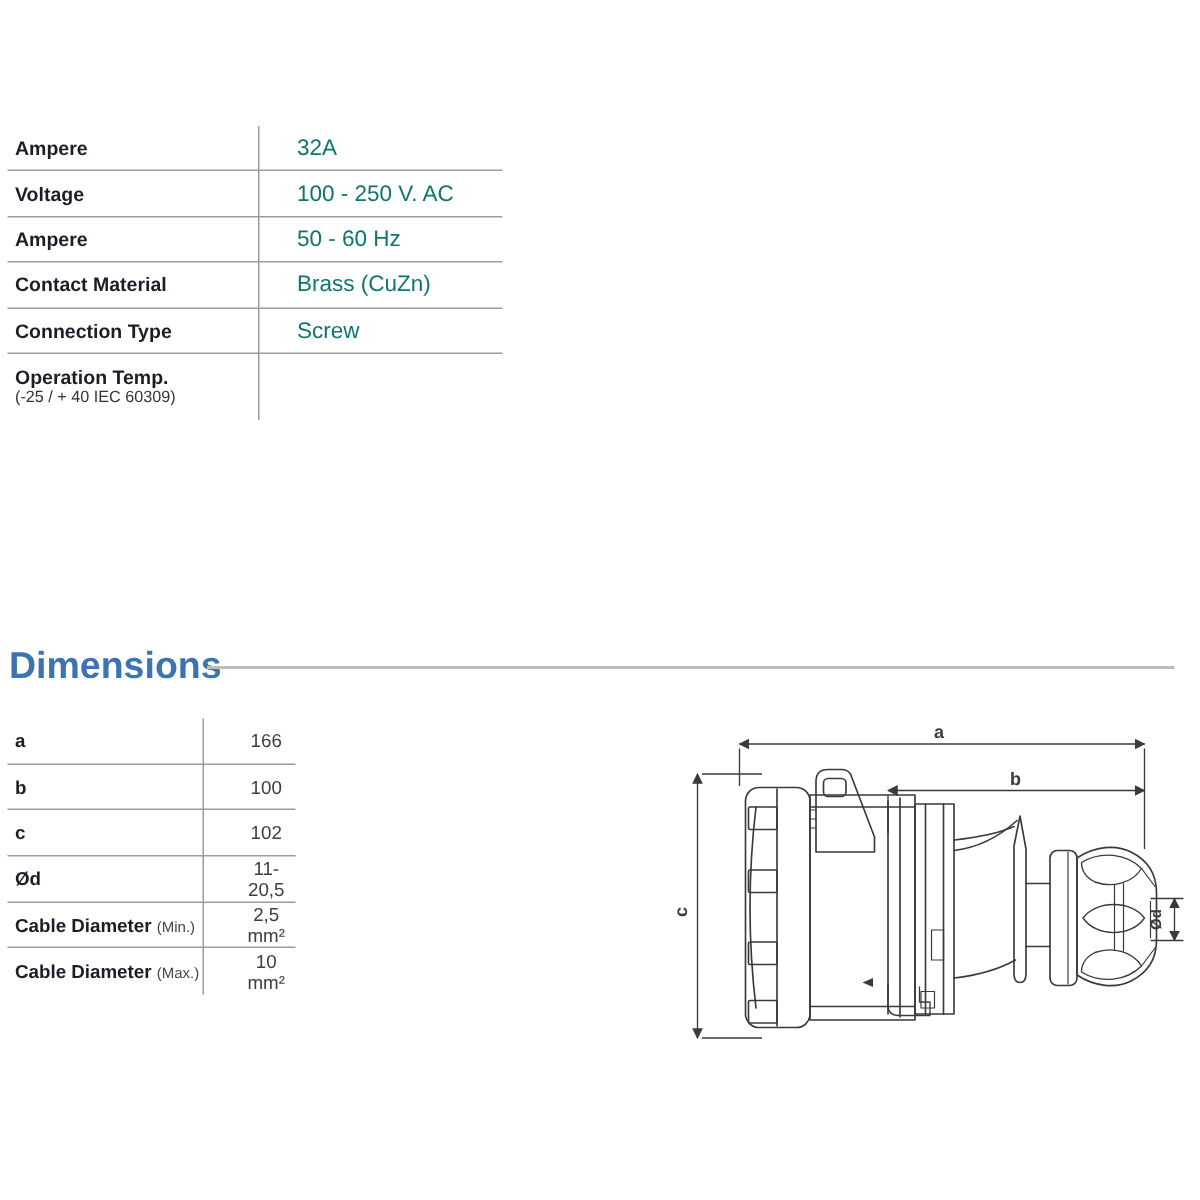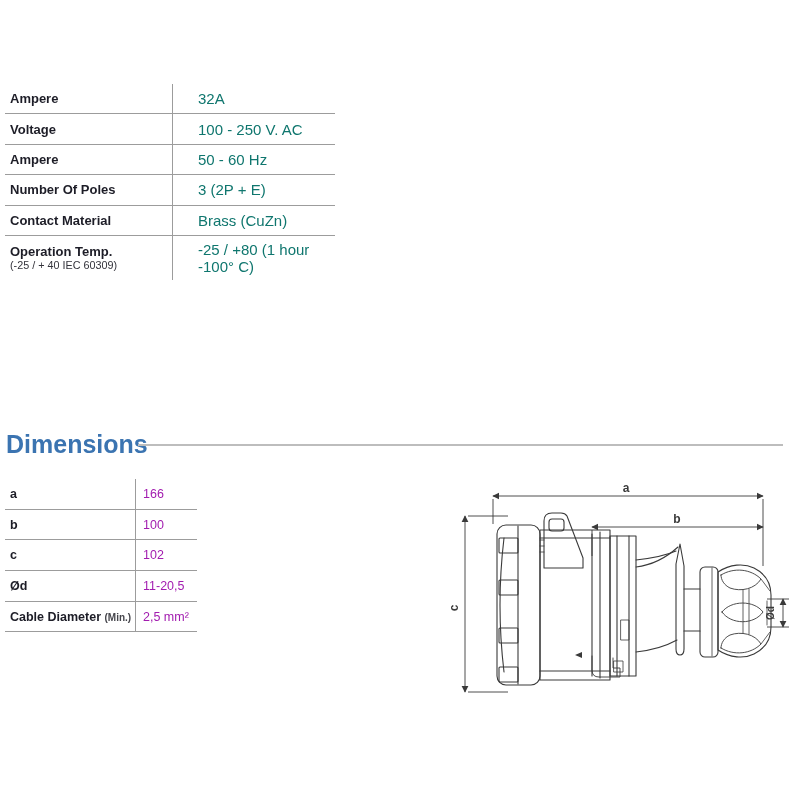--- a/index.html
+++ b/index.html
@@ -51,10 +51,6 @@
   <div class="srow">
     <div class="slabel">Ampere</div>
     <div class="svalue">50 - 60 Hz</div>
-  </div>
-  <div class="srow">
-    <div class="slabel">Number Of Poles</div>
-    <div class="svalue">3 (2P + E)</div>
   </div>
   <div class="srow">
     <div class="slabel">Contact Material</div>

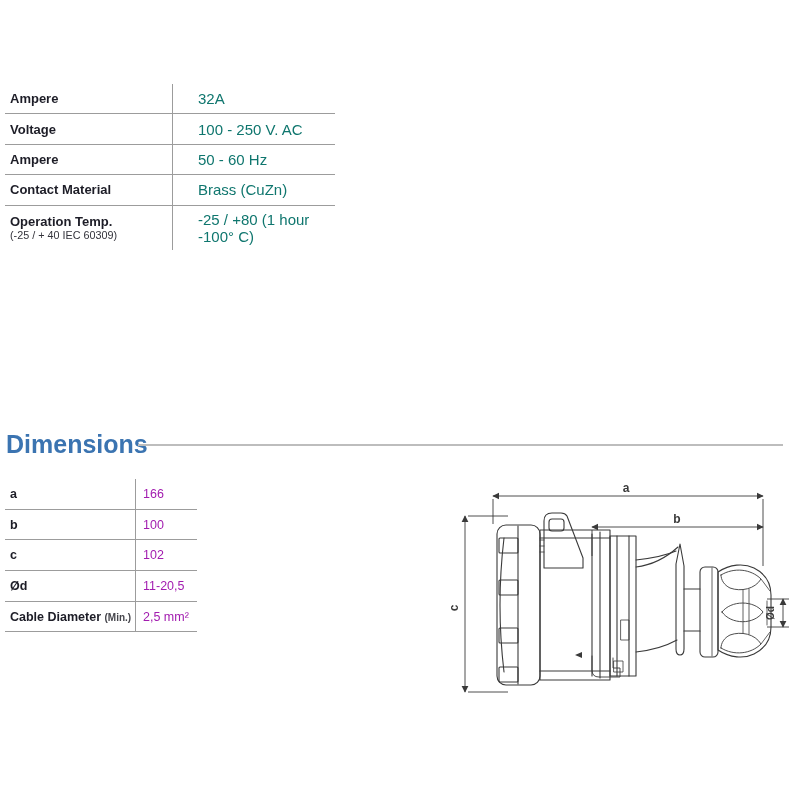--- a/index.html
+++ b/index.html
@@ -55,6 +55,10 @@
   <div class="srow">
     <div class="slabel">Contact Material</div>
     <div class="svalue">Brass (CuZn)</div>
+  </div>
+  <div class="srow">
+    <div class="slabel">Connection Type</div>
+    <div class="svalue">Screw</div>
   </div>
   <div class="srow tall">
     <div class="slabel-cell">

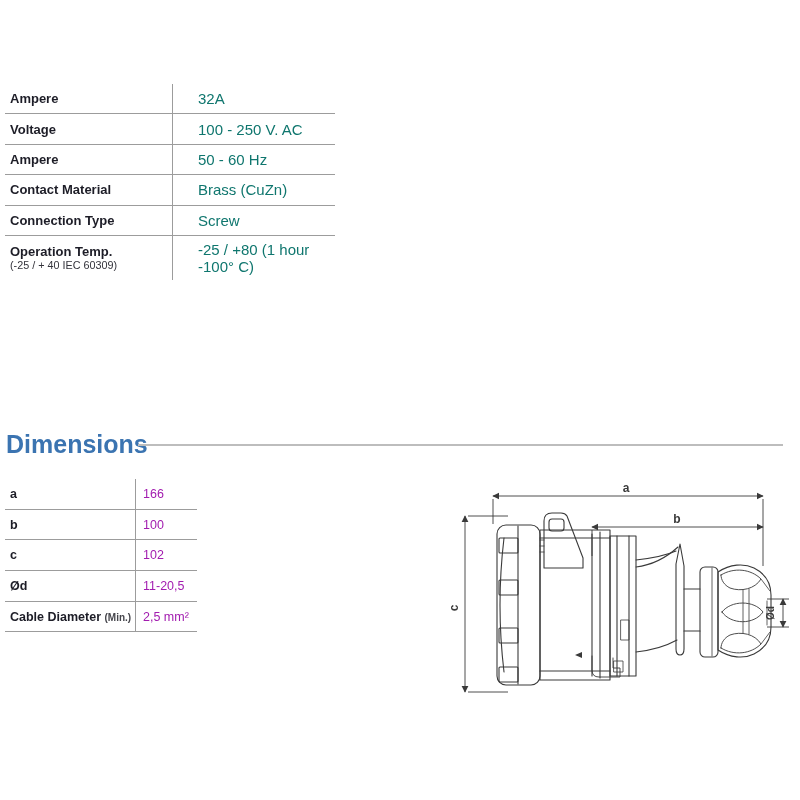--- a/index.html
+++ b/index.html
@@ -65,7 +65,6 @@
       <div class="main">Operation Temp.</div>
       <div class="sub">(-25 / + 40 IEC 60309)</div>
     </div>
-    <div class="svalue">-25 / +80 (1 hour -100° C)</div>
   </div>
 </div>
 

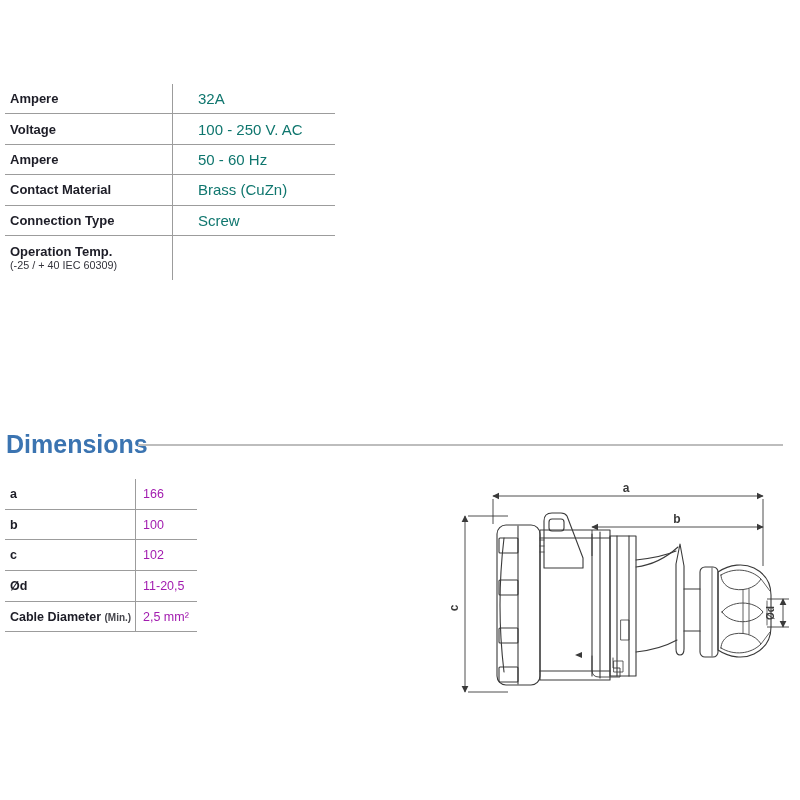--- a/index.html
+++ b/index.html
@@ -28,7 +28,7 @@
   .drow.last { border-bottom:none; }
   .dlabel { width:130px; padding-left:5px; font-size:12.5px; font-weight:700; color:#1d1d27; }
   .dlabel .dsub { font-size:10px; font-weight:700; color:#45454b; }
-  .dvalue { flex:1; padding-left:8px; font-size:12.5px; color:#a21caf; }
+  .dvalue { flex:1; padding-left:23px; font-size:12.5px; color:#404040;text-align:center; }
 
   
   .drawing { position:absolute; left:440px; top:468px; width:360px; height:244px; }

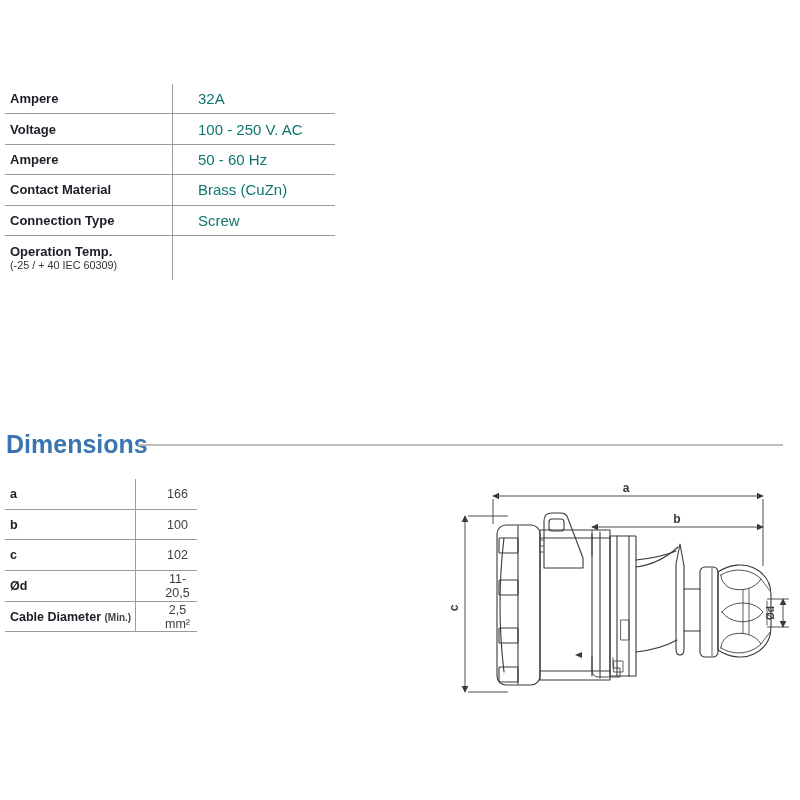--- a/index.html
+++ b/index.html
@@ -27,7 +27,7 @@
   .drow { display:flex; align-items:center; height:30.7px; border-bottom:1px solid #9c9c9c; }
   .drow.last { border-bottom:none; }
   .dlabel { width:130px; padding-left:5px; font-size:12.5px; font-weight:700; color:#1d1d27; }
-  .dlabel .dsub { font-size:10px; font-weight:700; color:#45454b; }
+  .dlabel .dsub { font-size:10px; font-weight:400; color:#45454b; }
   .dvalue { flex:1; padding-left:23px; font-size:12.5px; color:#404040;text-align:center; }
 
   

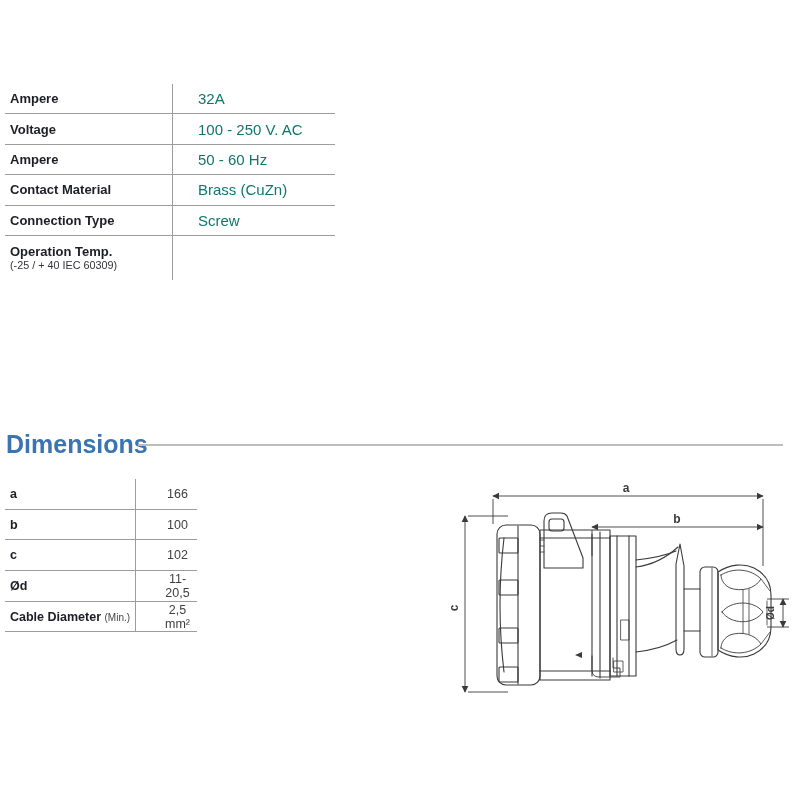--- a/index.html
+++ b/index.html
@@ -97,6 +97,13 @@
     </div>
     <div class="dvalue">2,5 mm²</div>
   </div>
+  <div class="drow last">
+    <div class="dlabel">
+      <span>Cable Diameter</span>
+      <span class="dsub">(Max.)</span>
+    </div>
+    <div class="dvalue">10 mm²</div>
+  </div>
 </div>
 
 <svg class="drawing" viewBox="0 0 360 244" xmlns="http://www.w3.org/2000/svg">

